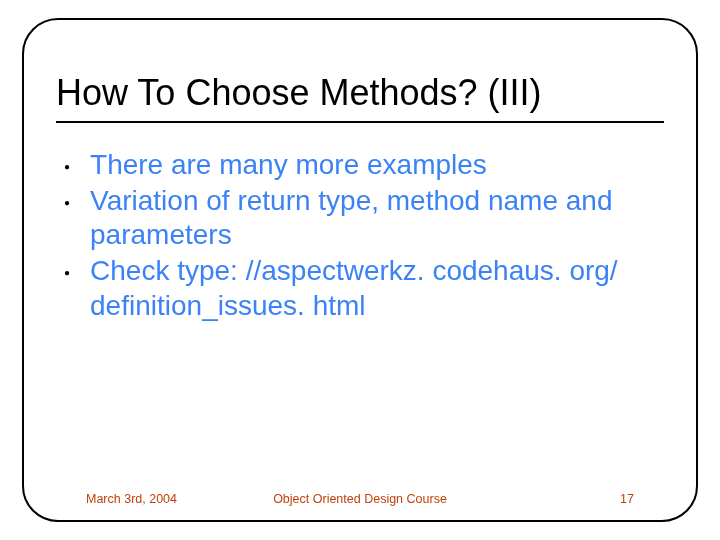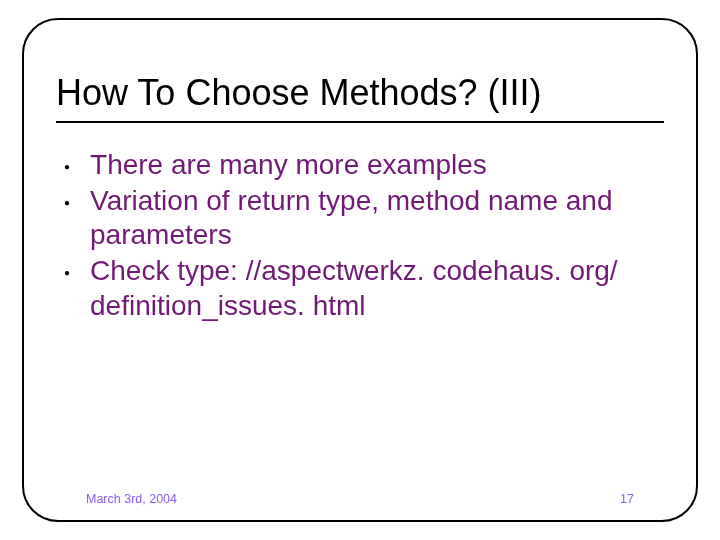--- a/index.html
+++ b/index.html
@@ -66,7 +66,7 @@
   }
   .item-text {
     font-size: 28px;
-    color: #701a75;
+    color: #3b82f6;
     line-height: 1.22;
     font-family: "Comic Sans MS", "Comic Sans", cursive, sans-serif;
     flex: 1;

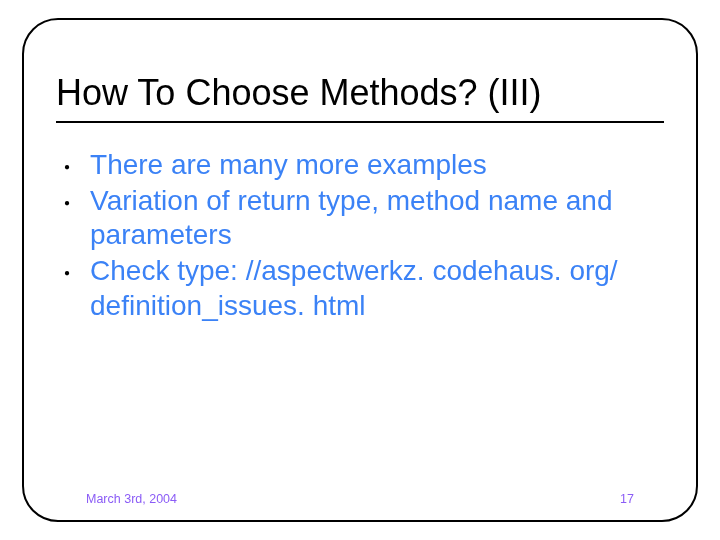--- a/index.html
+++ b/index.html
@@ -79,7 +79,7 @@
     height: 20px;
     font-family: Arial, Helvetica, sans-serif;
     font-size: 12.5px;
-    color: #8b5cf6;
+    color: #c2410c;
   }
   .footer-left {
     position: absolute;

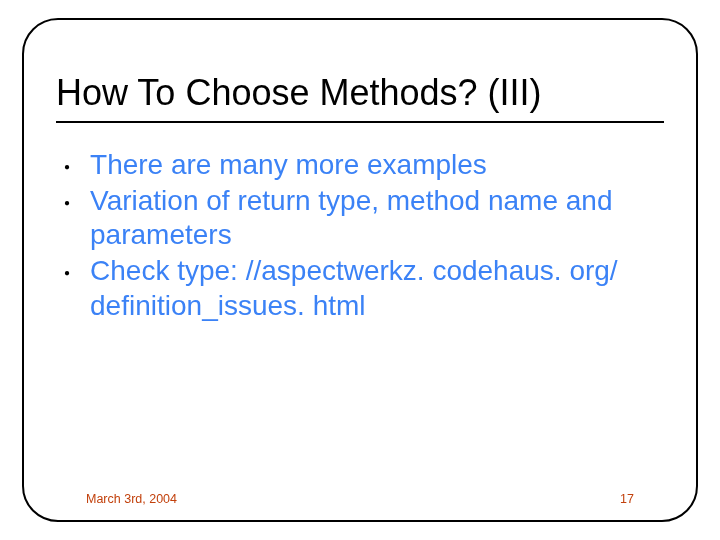--- a/index.html
+++ b/index.html
@@ -128,6 +128,7 @@
 
   <div class="footer">
     <span class="footer-left">March 3rd, 2004</span>
+    <span class="footer-center">Object Oriented Design Course</span>
     <span class="footer-right">17</span>
   </div>
 </div>

